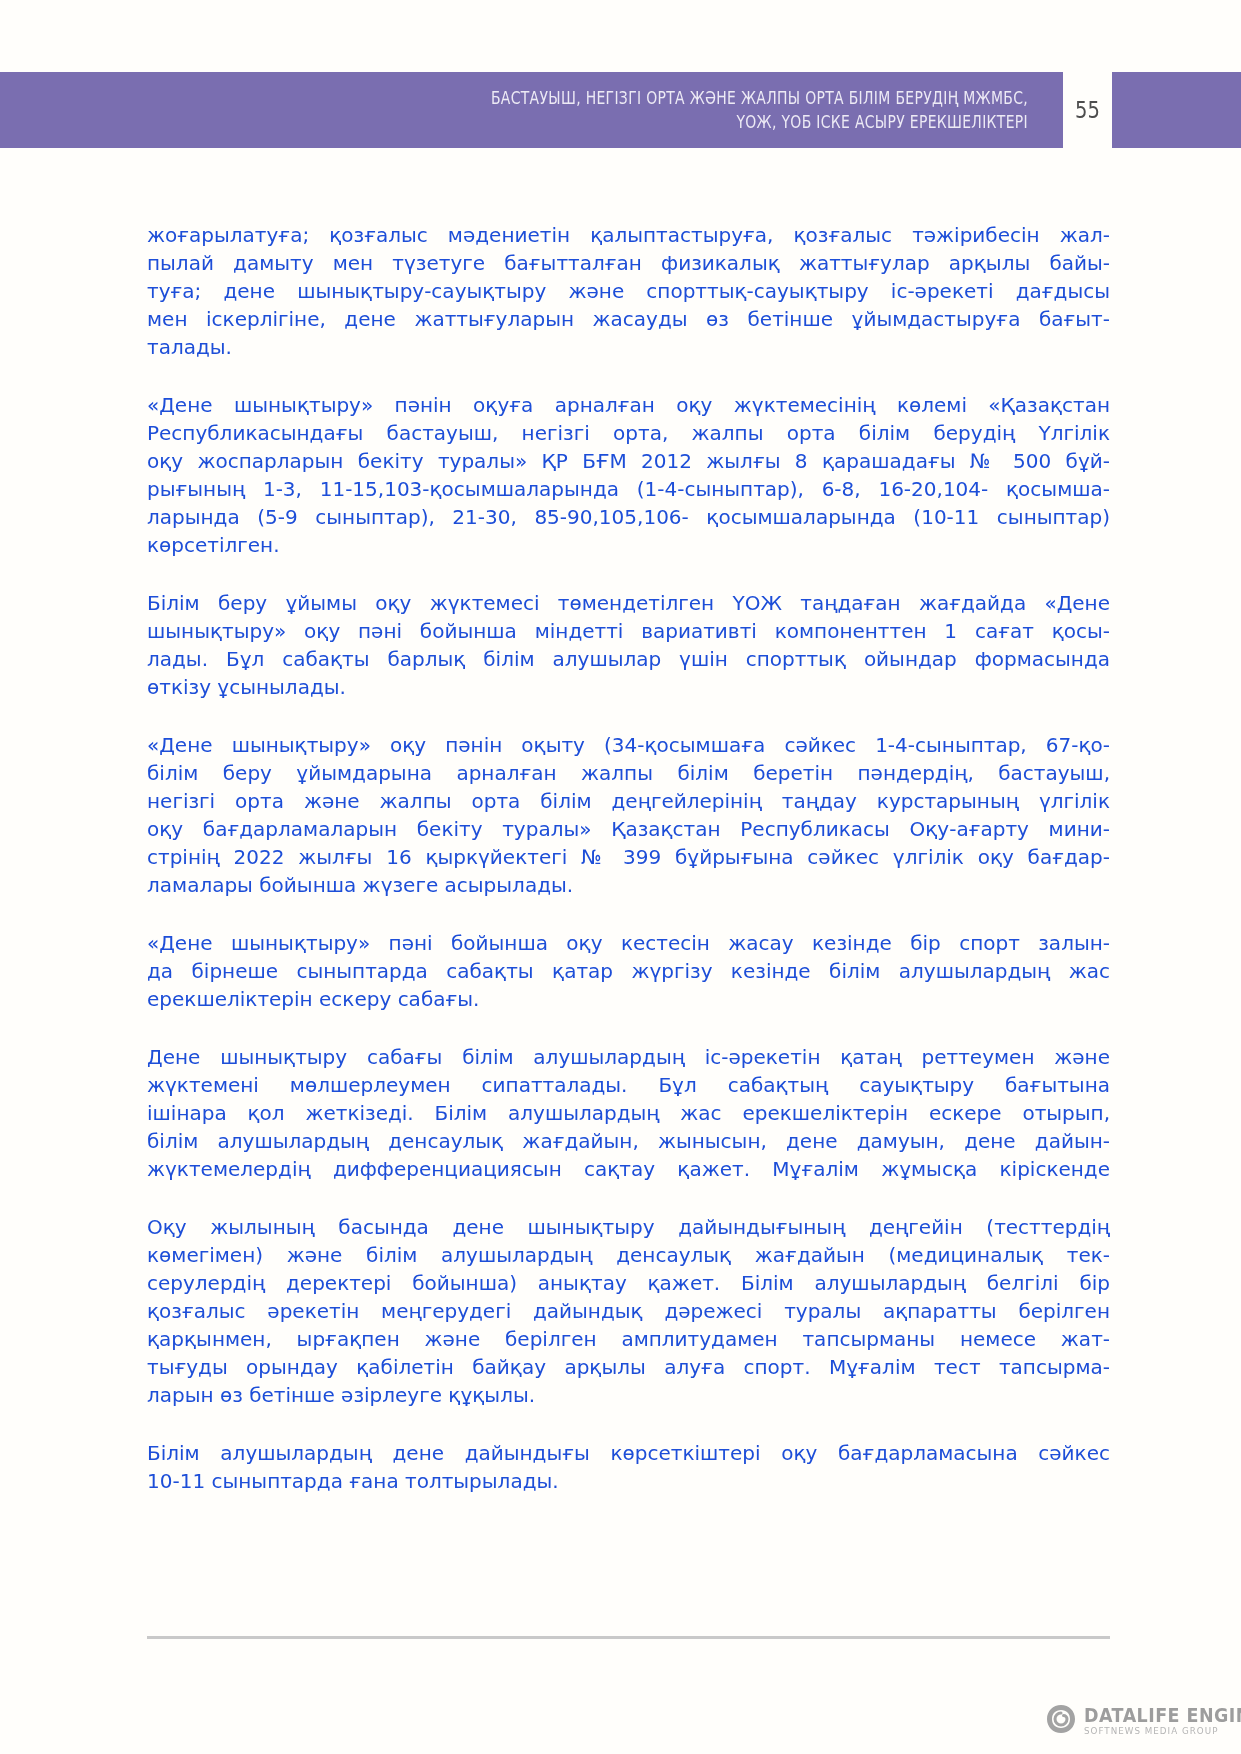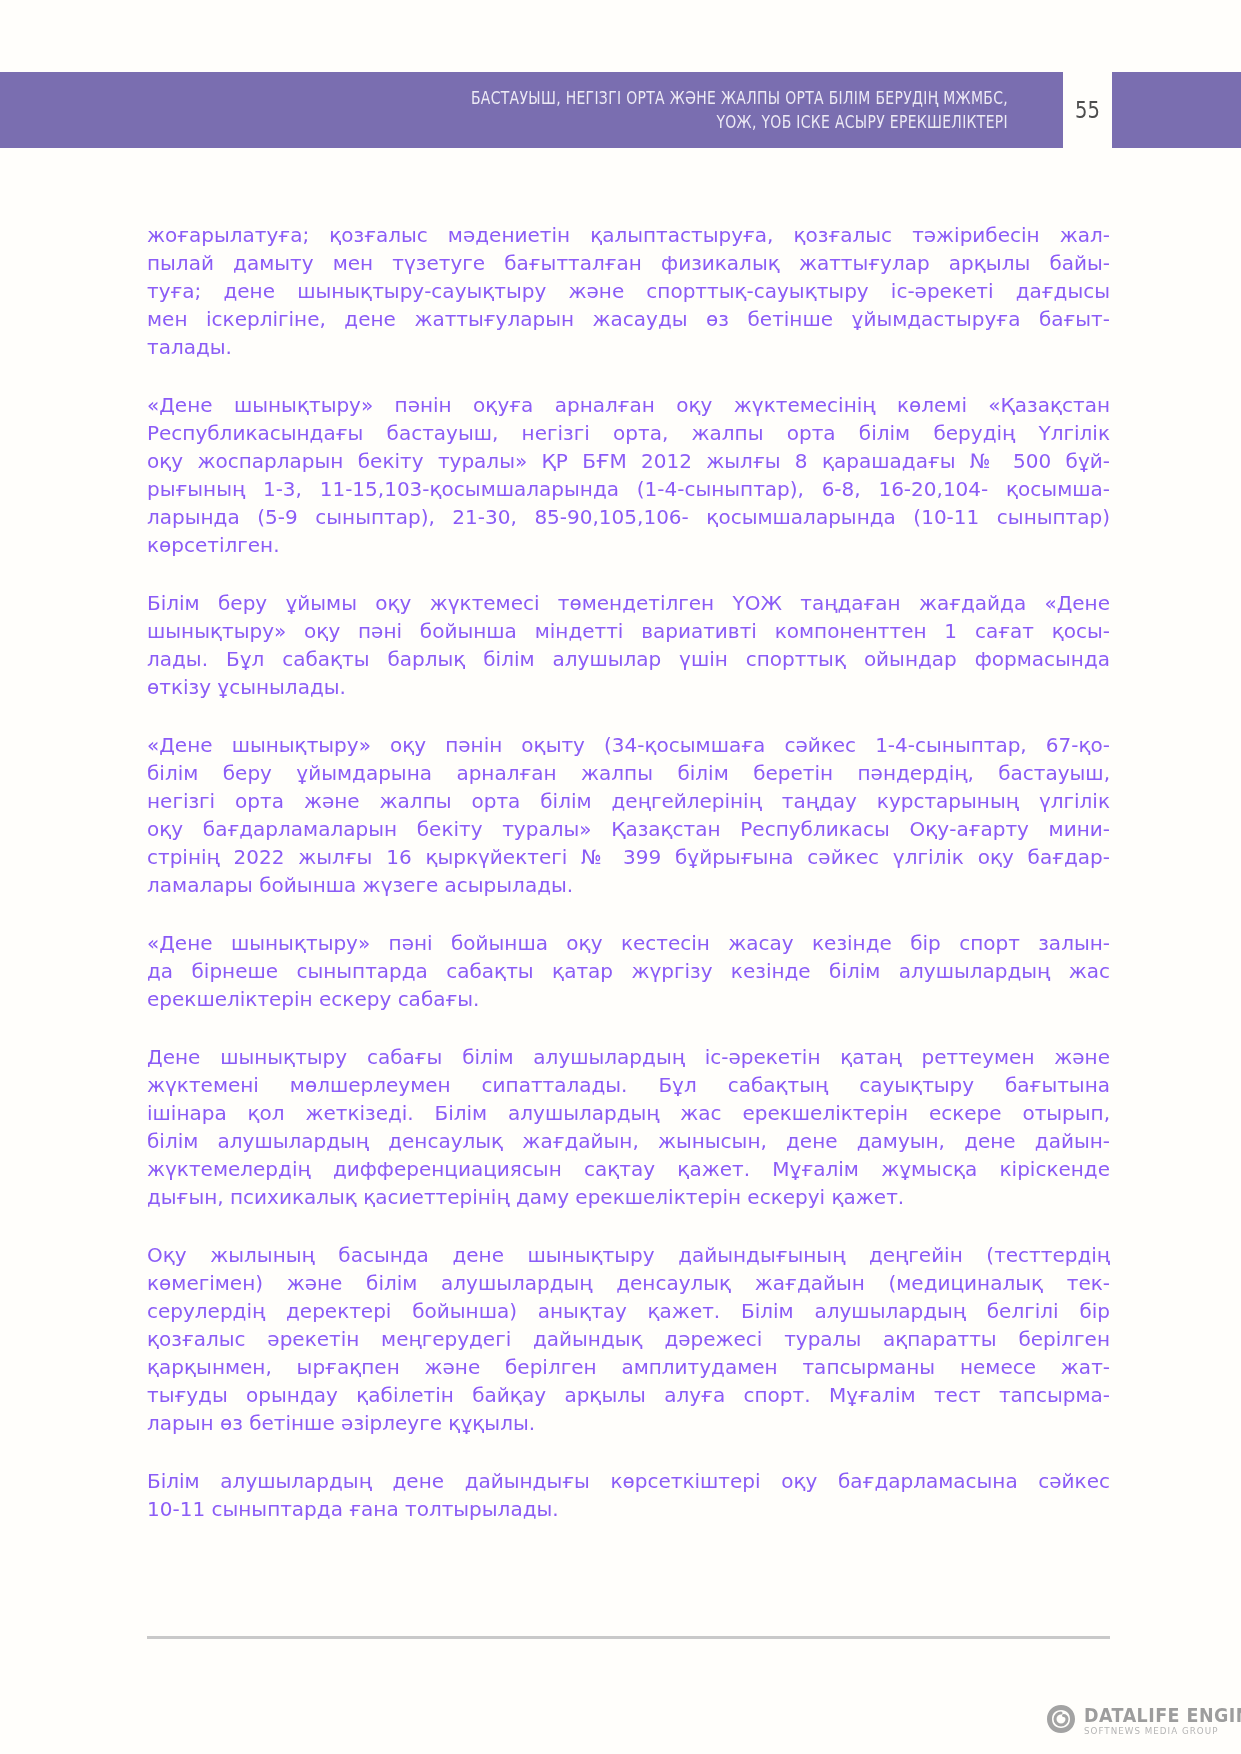--- a/index.html
+++ b/index.html
@@ -14,7 +14,7 @@
     position:absolute;left:0;top:72px;width:1063px;height:76px;
     background:#7a6eb0;
     display:flex;flex-direction:column;justify-content:center;
-    box-sizing:border-box;padding-right:55px;
+    box-sizing:border-box;padding-right:35px;
   }
   .banner-inner{
     text-align:right;color:#edeaf5;

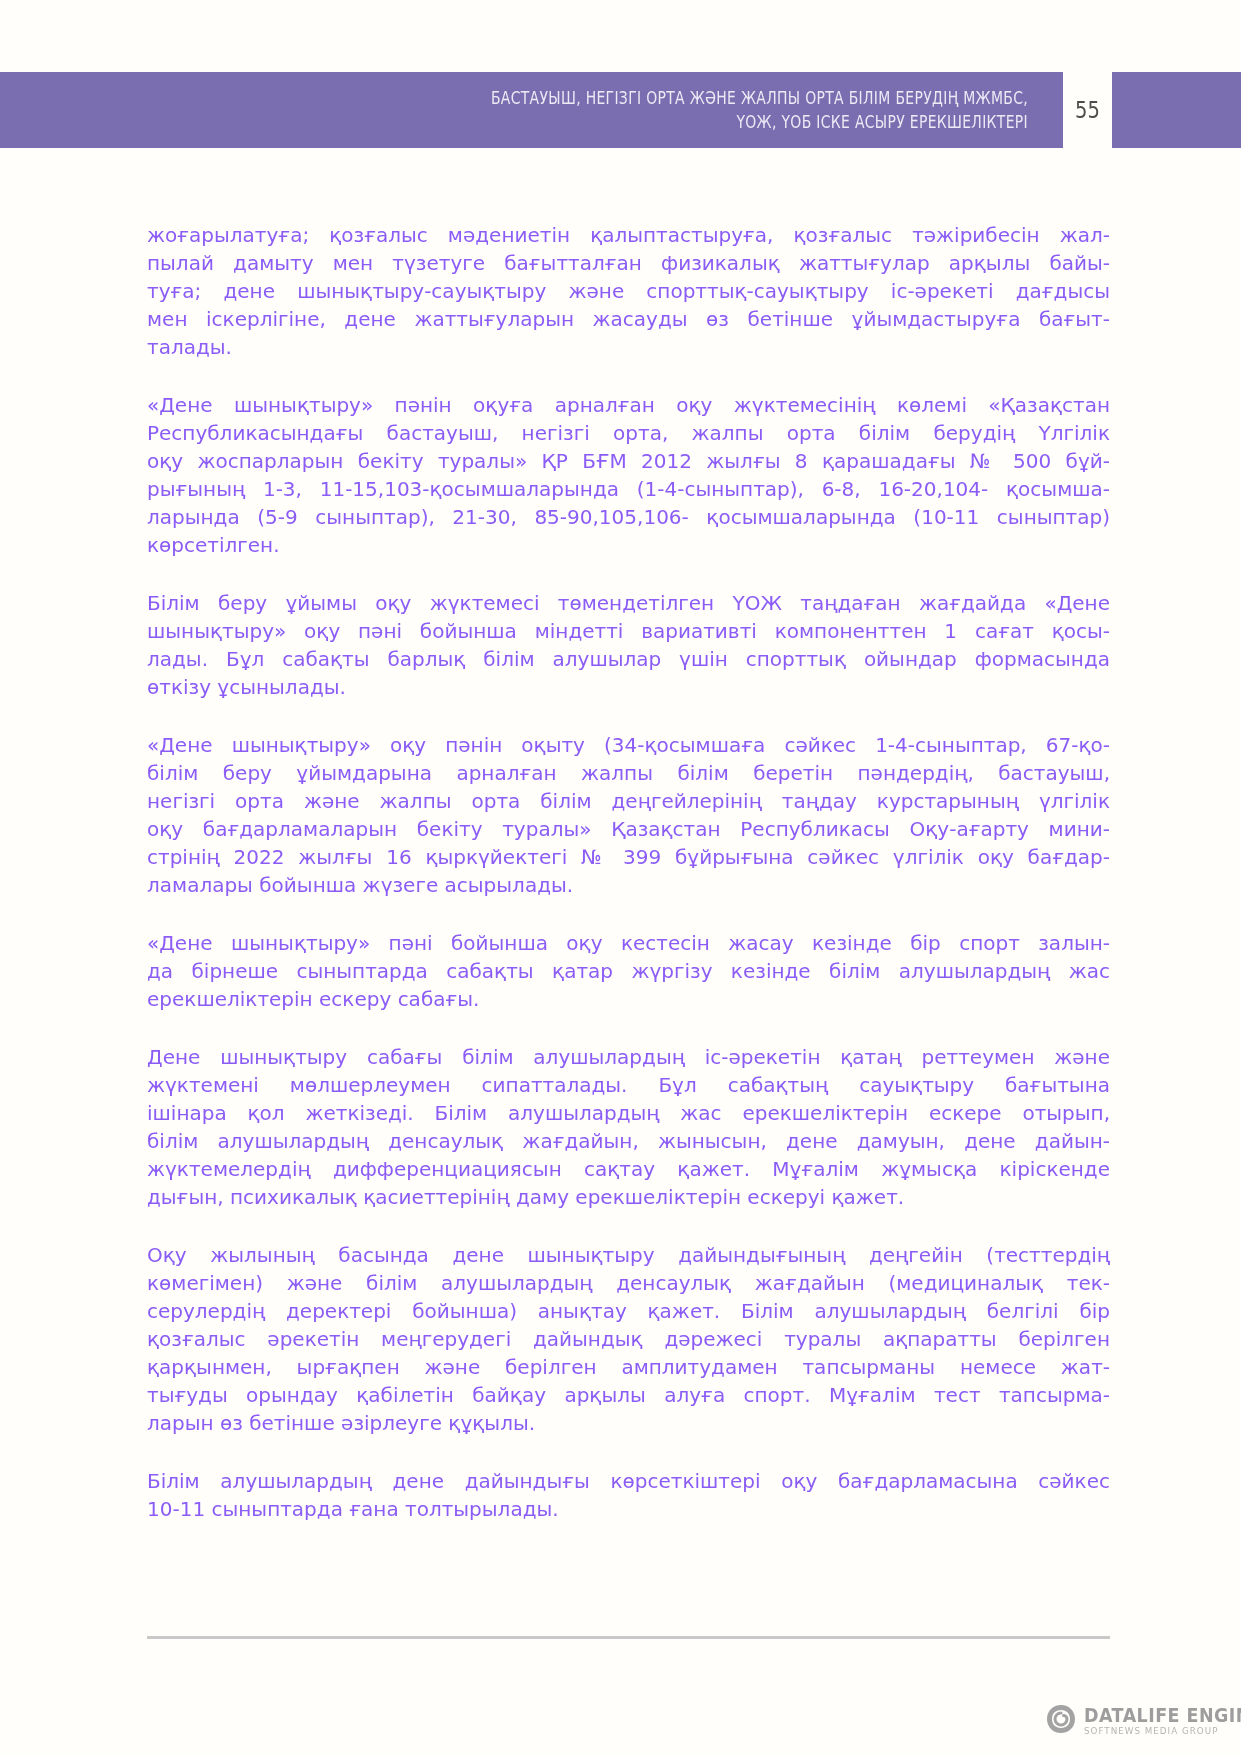--- a/index.html
+++ b/index.html
@@ -35,7 +35,7 @@
   
   .content{
     position:absolute;left:147px;top:221px;width:963px;
-    color:#8b5cf6;font-size:20px;line-height:28px;
+    color:#1d4ed8;font-size:20px;line-height:28px;
   }
   .para{margin:0 0 30px 0;}
   .para:last-child{margin-bottom:6px;}

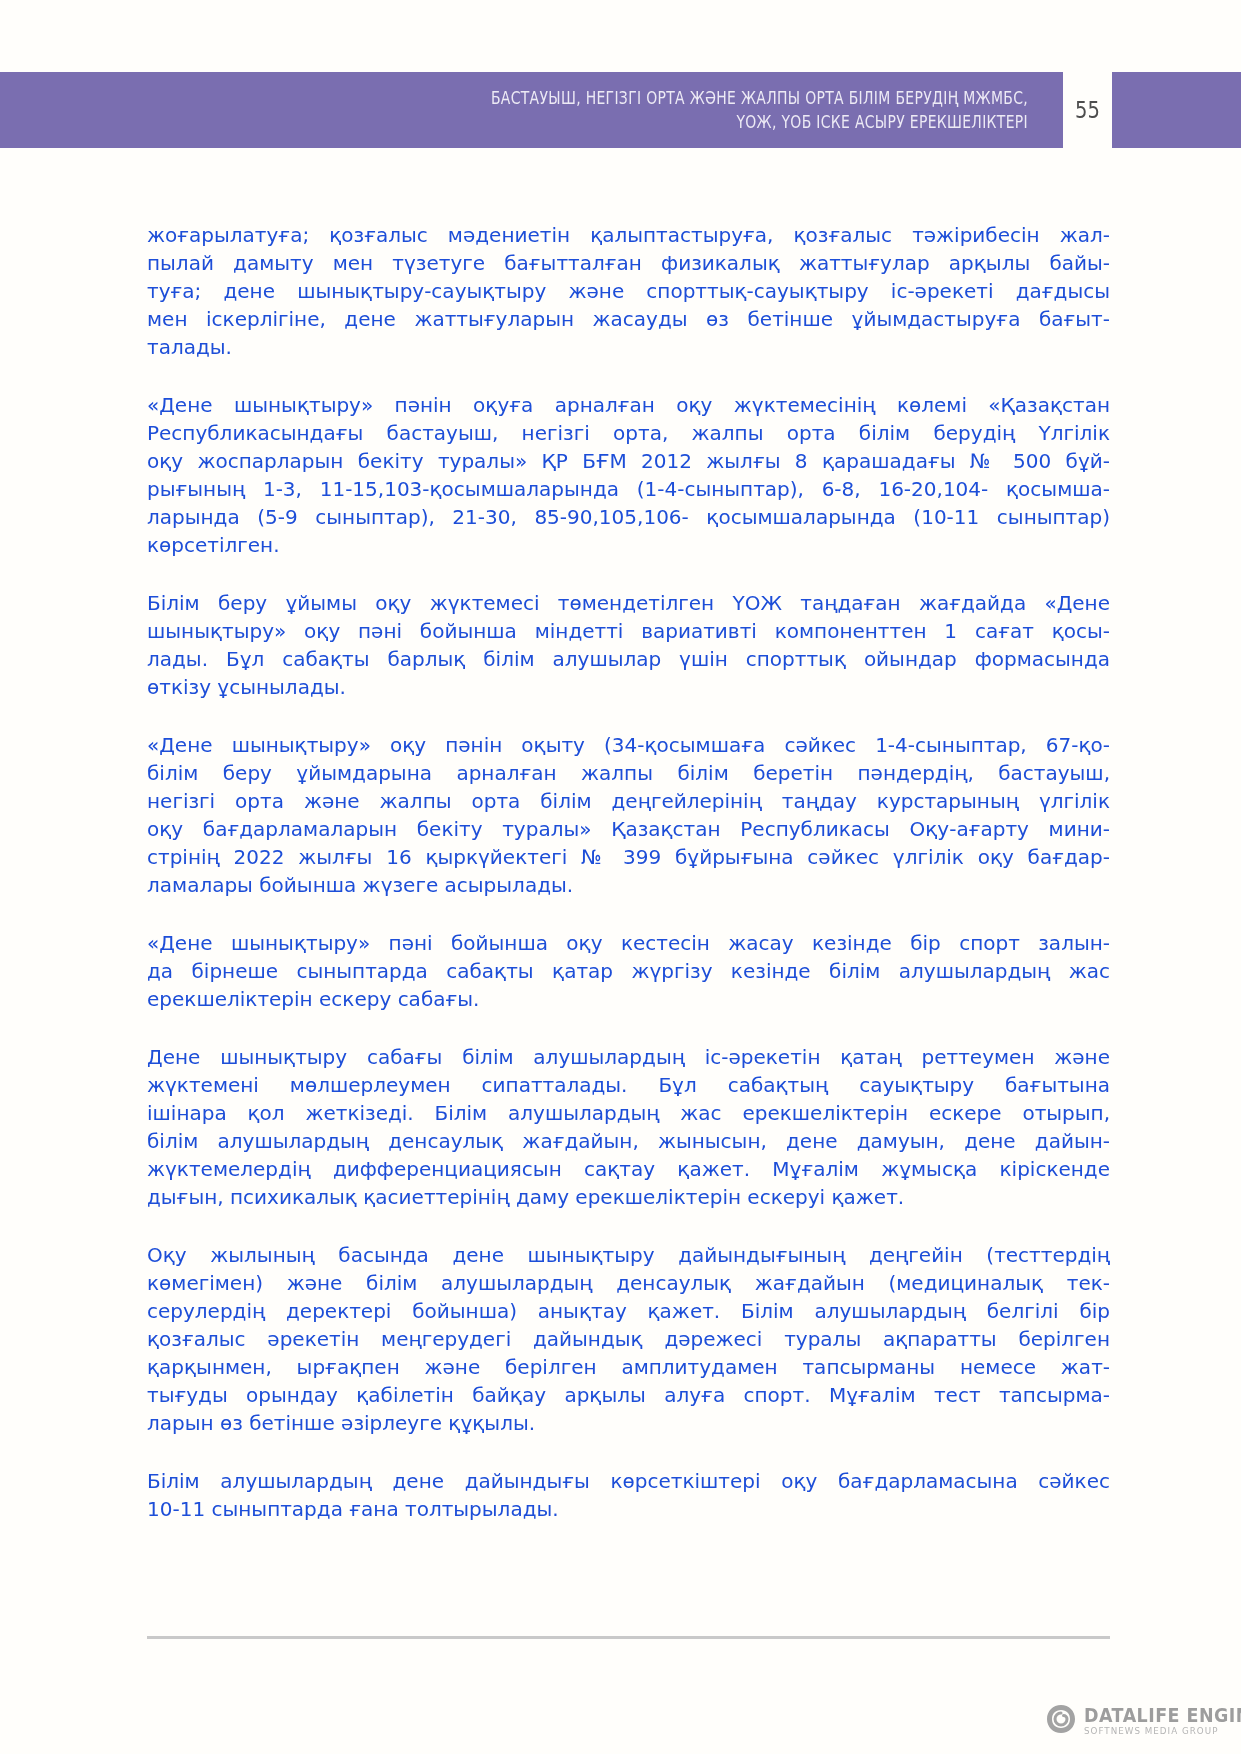--- a/index.html
+++ b/index.html
@@ -117,7 +117,6 @@
       <div class="line">ішінара қол жеткізеді. Білім алушылардың жас ерекшеліктерін ескере отырып,</div>
       <div class="line">білім алушылардың денсаулық жағдайын, жынысын, дене дамуын, дене дайын-</div>
       <div class="line">жүктемелердің дифференциациясын сақтау қажет. Мұғалім жұмысқа кіріскенде</div>
-      <div class="line last">дығын, психикалық қасиеттерінің даму ерекшеліктерін ескеруі қажет.</div>
     </div>
     <div class="para">
       <div class="line">Оқу жылының басында дене шынықтыру дайындығының деңгейін (тесттердің</div>

